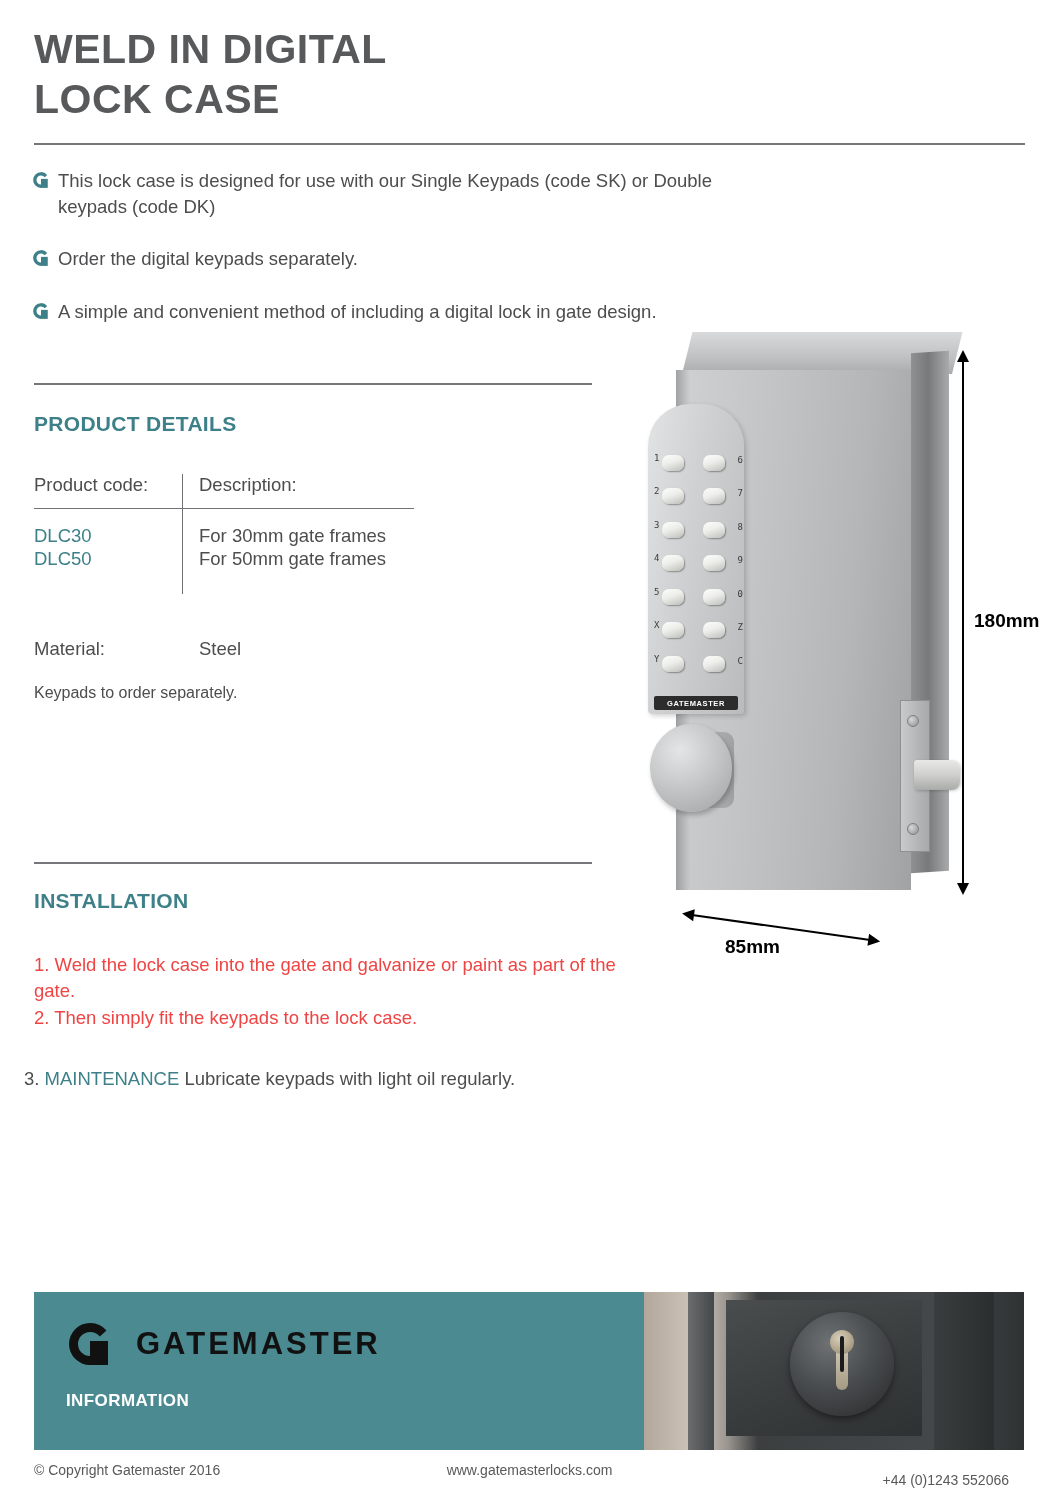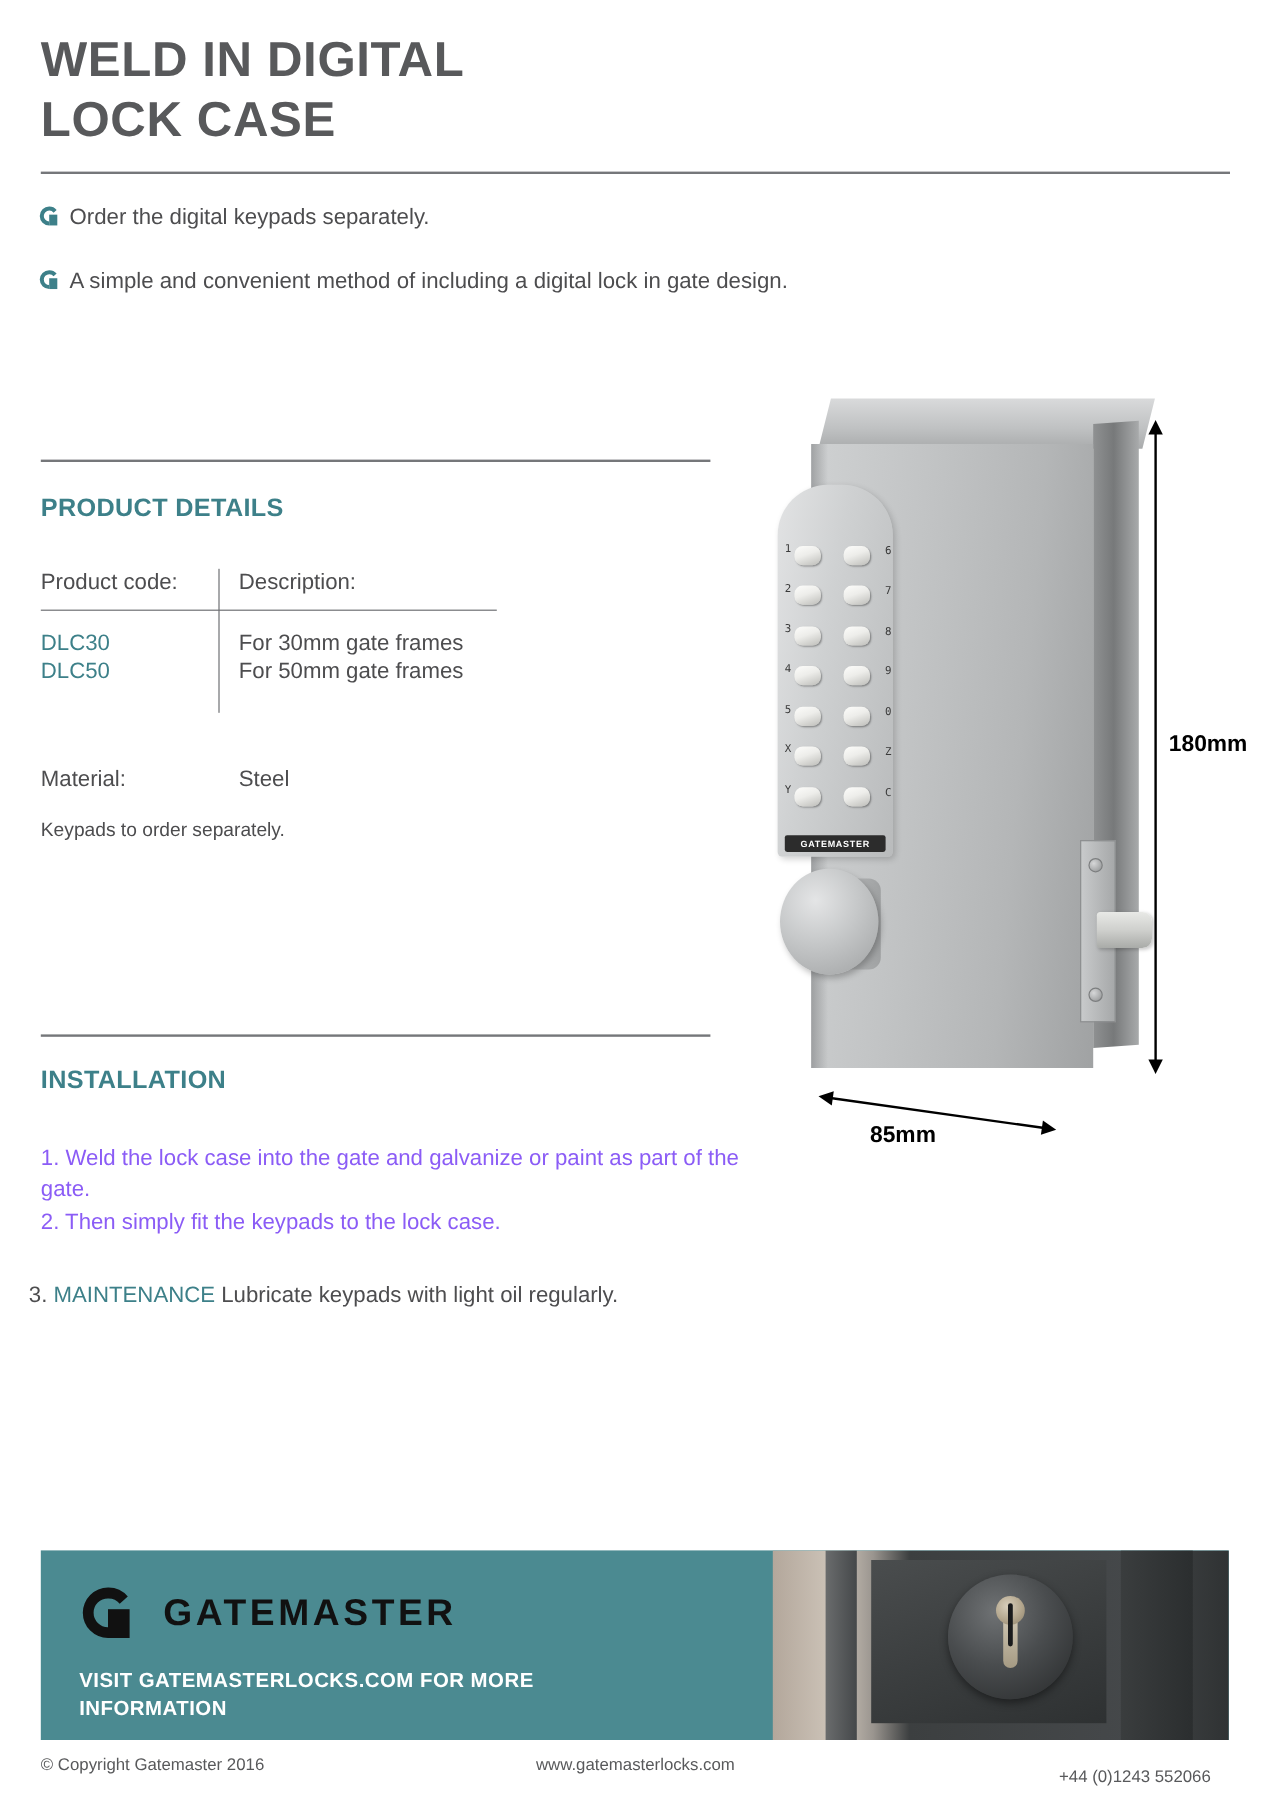--- a/index.html
+++ b/index.html
@@ -586,6 +586,15 @@
   <div class="rule-full"></div>
 
   <div class="bullets">
+    <div class="bullet">
+      <span class="gmark">
+        <svg width="18" height="18" viewBox="0 0 64 64" aria-hidden="true">
+          <path d="M32 4 A28 28 0 1 0 32 60 L32 48 A16 16 0 1 1 32 16 A16 16 0 0 1 45 22 L54 14 A28 28 0 0 0 32 4 Z" fill="#3d8089"></path>
+          <rect x="32" y="28" width="24" height="32" fill="#3d8089"></rect>
+        </svg>
+      </span>
+      <span>This lock case is designed for use with our Single Keypads (code SK) or Double keypads (code DK)</span>
+    </div>
     <div class="bullet">
       <span class="gmark">
         <svg width="18" height="18" viewBox="0 0 64 64" aria-hidden="true">

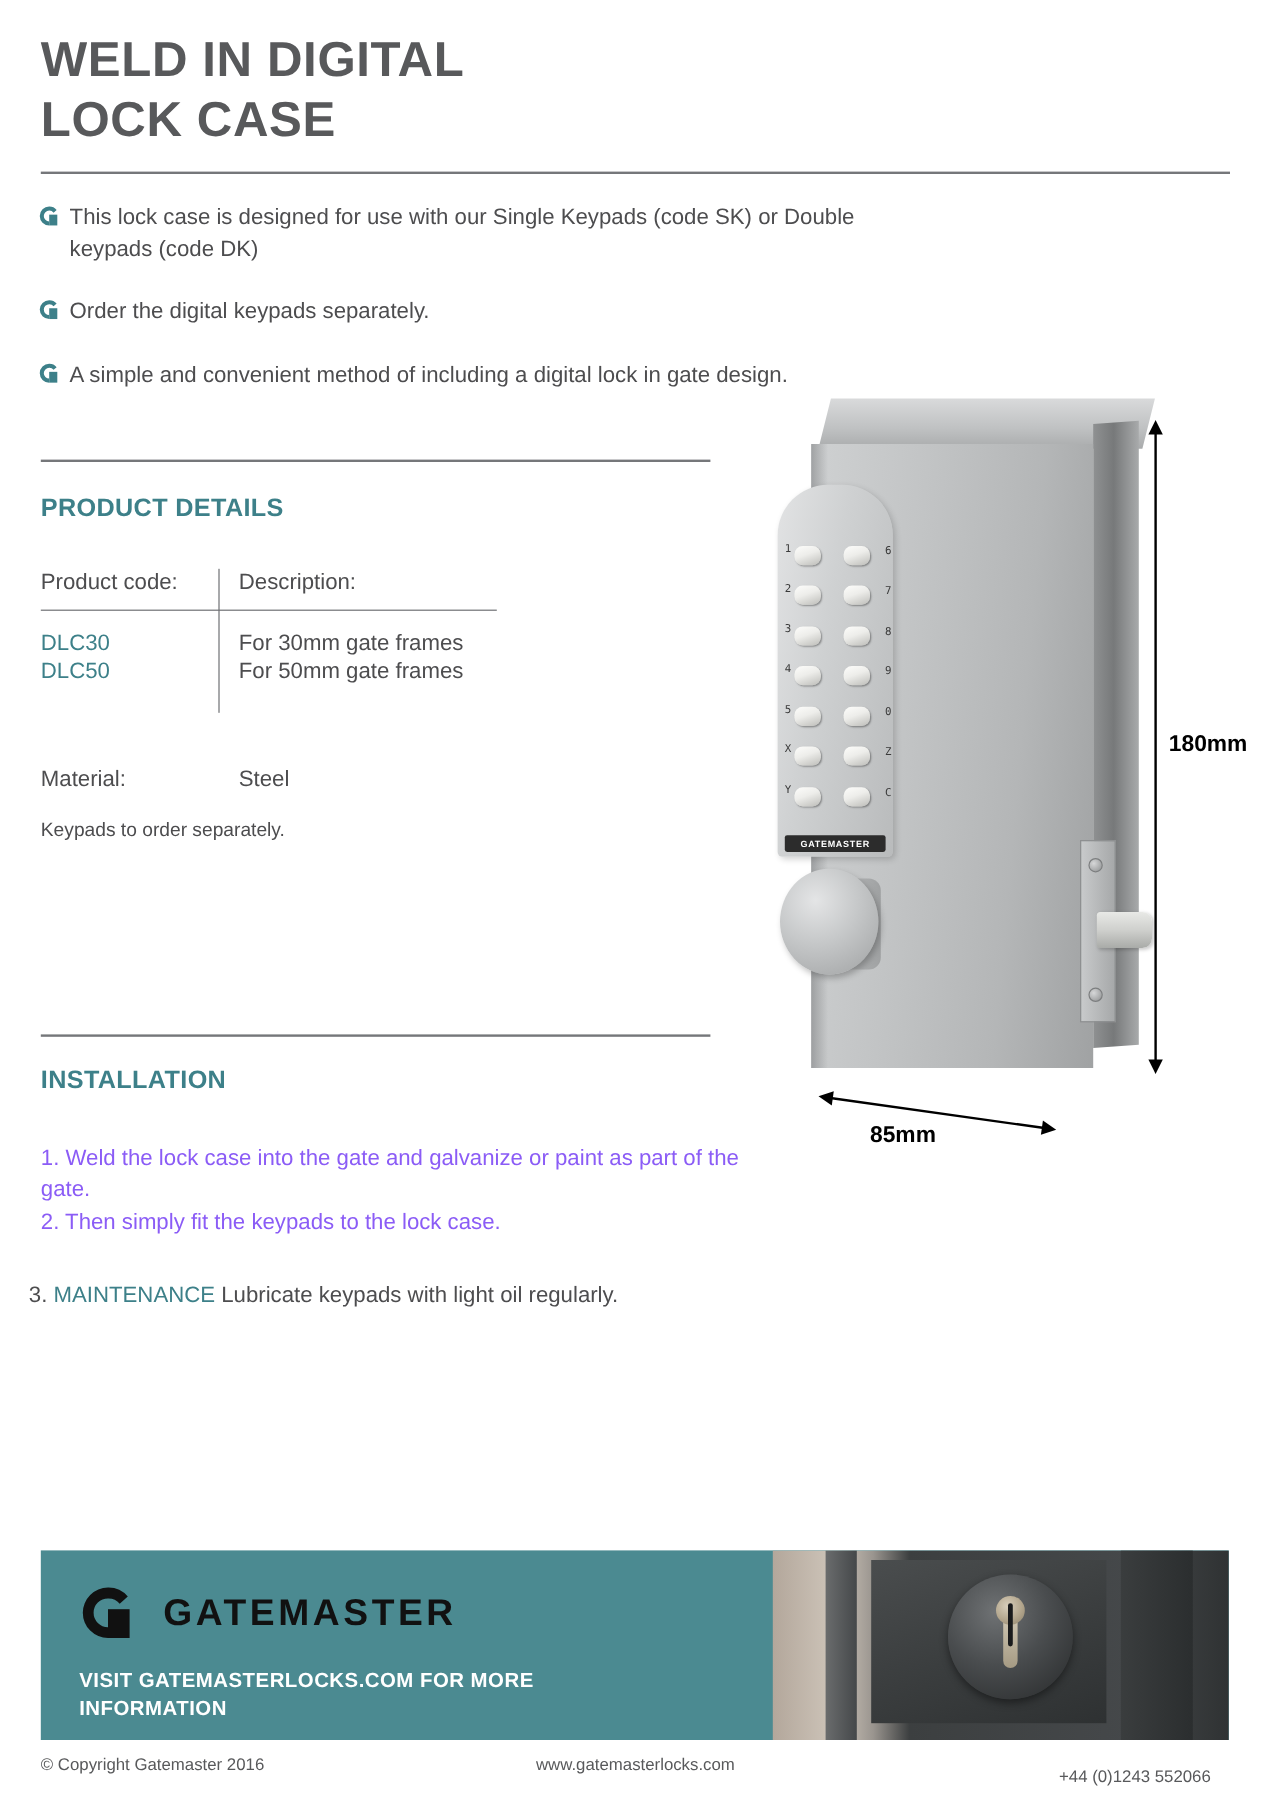--- a/index.html
+++ b/index.html
@@ -226,7 +226,7 @@
     width: 620px;
     font-size: 18.5px;
     line-height: 1.42;
-    color: #8b5cf6;
+    color: #ef4444;
   }
   .install-steps p { margin: 0; }
   .maint {

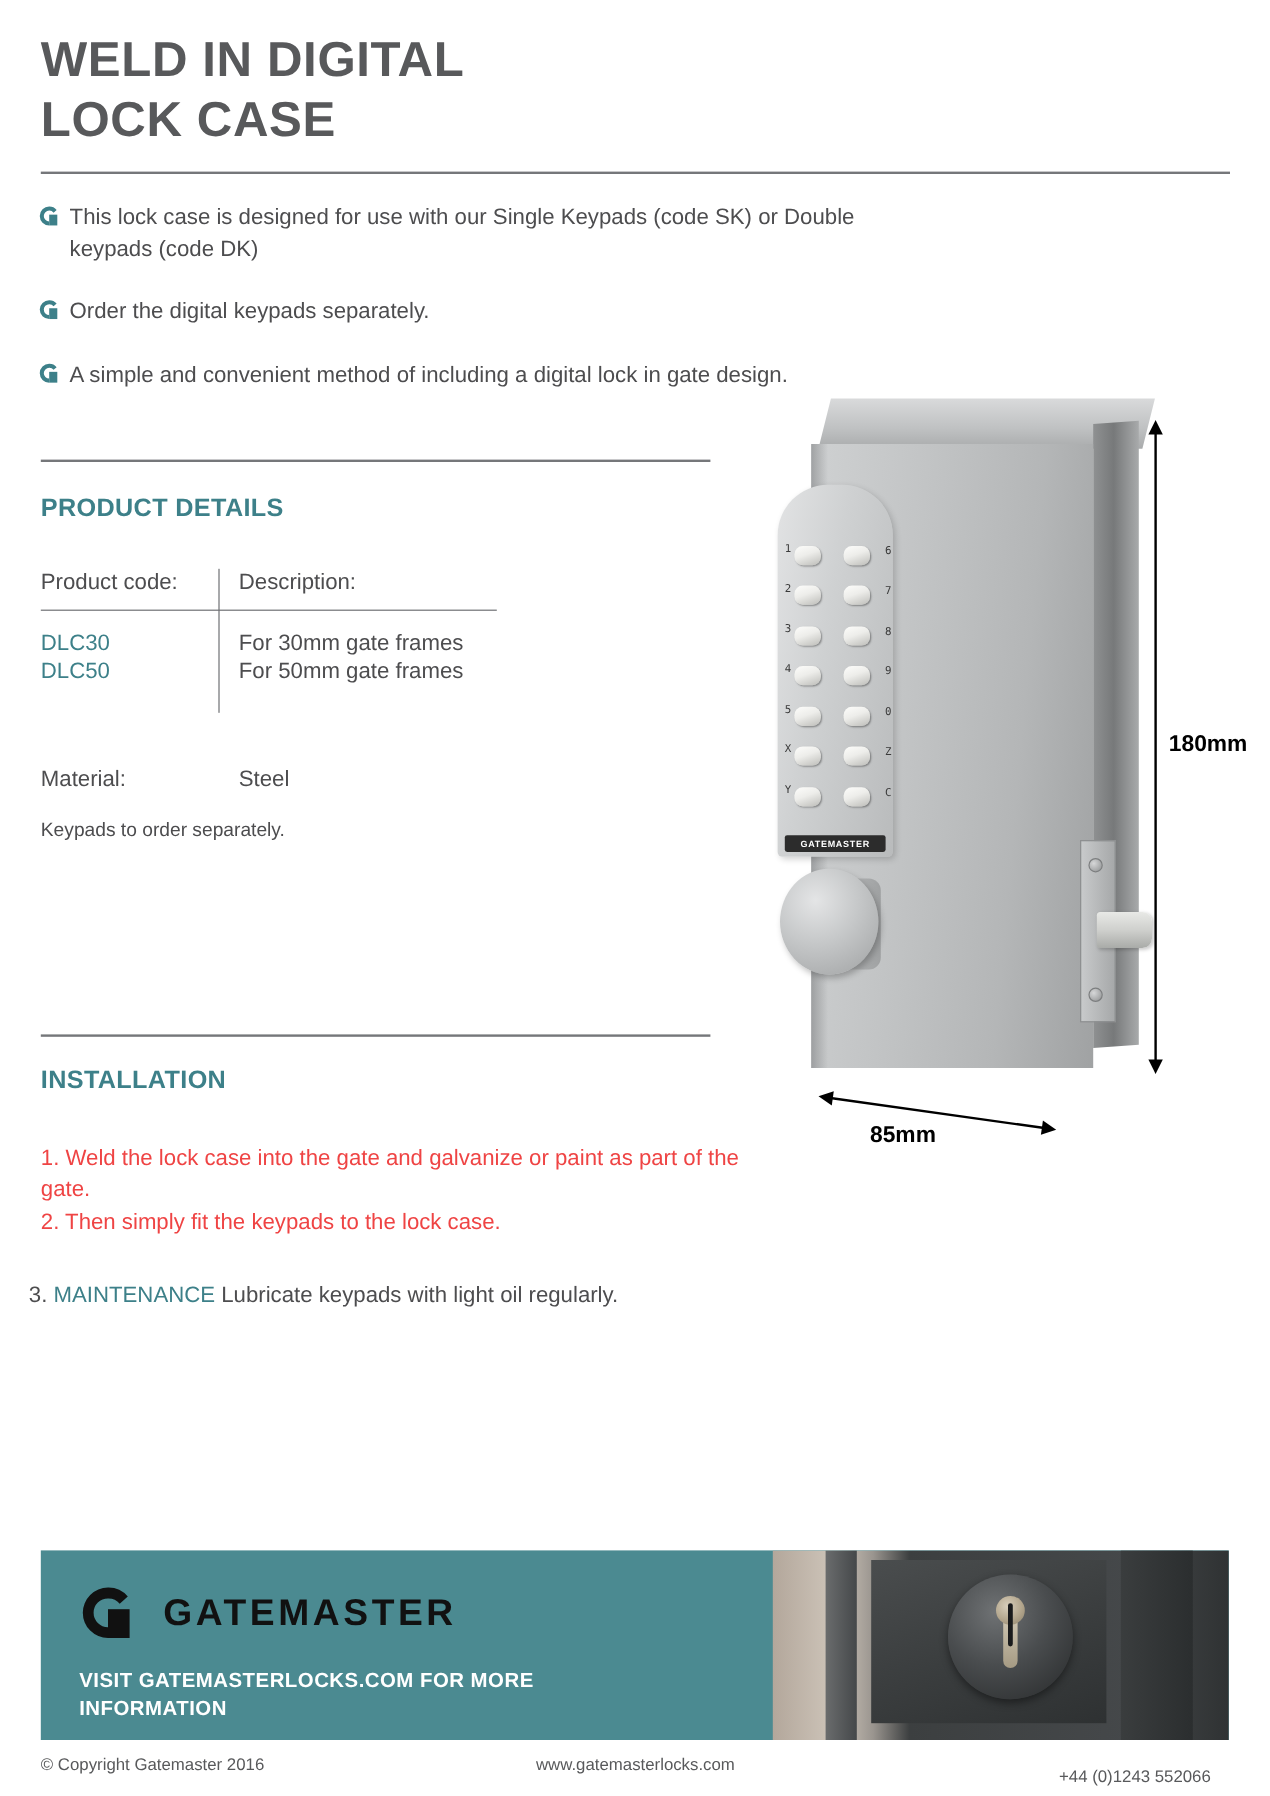--- a/index.html
+++ b/index.html
@@ -757,7 +757,6 @@
       <span class="banner-wordmark">GATEMASTER</span>
     </div>
     <div class="banner-cta">
-      <div>VISIT GATEMASTERLOCKS.COM FOR MORE</div>
       <div>INFORMATION</div>
     </div>
   </div>

